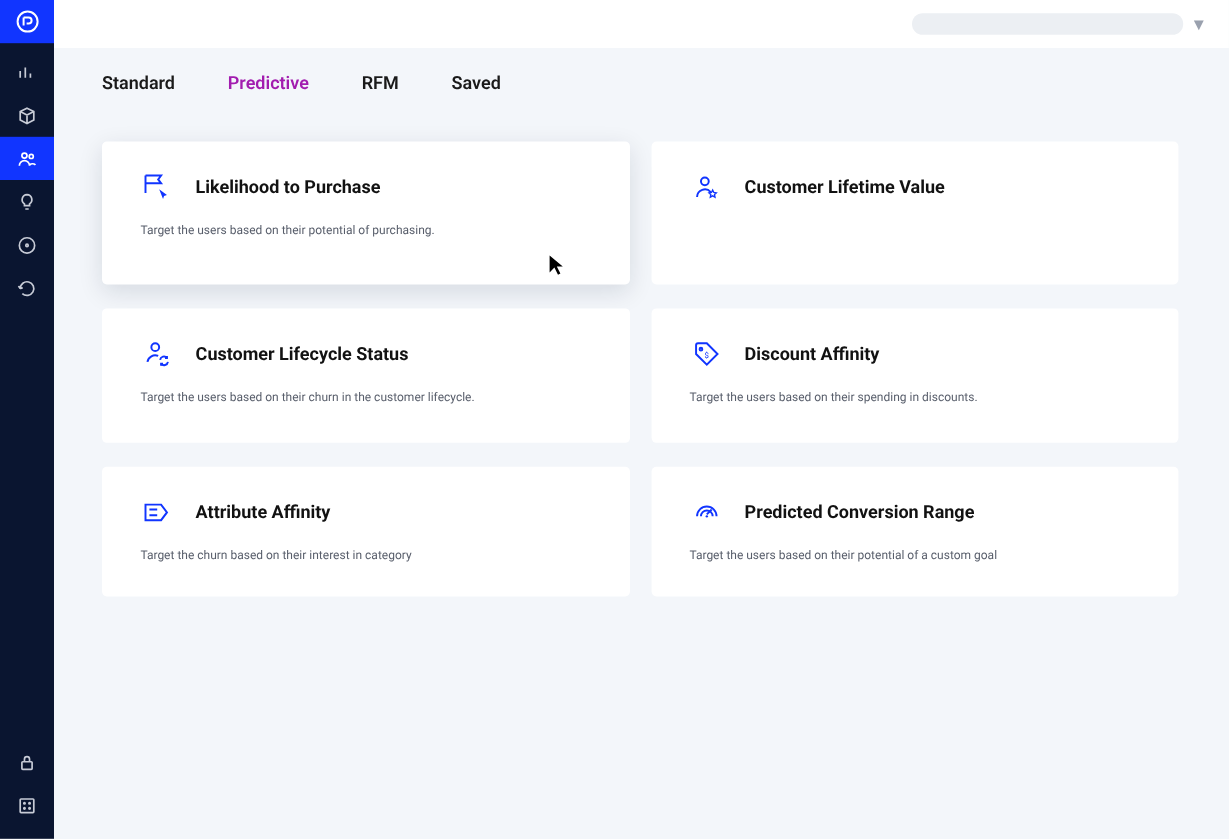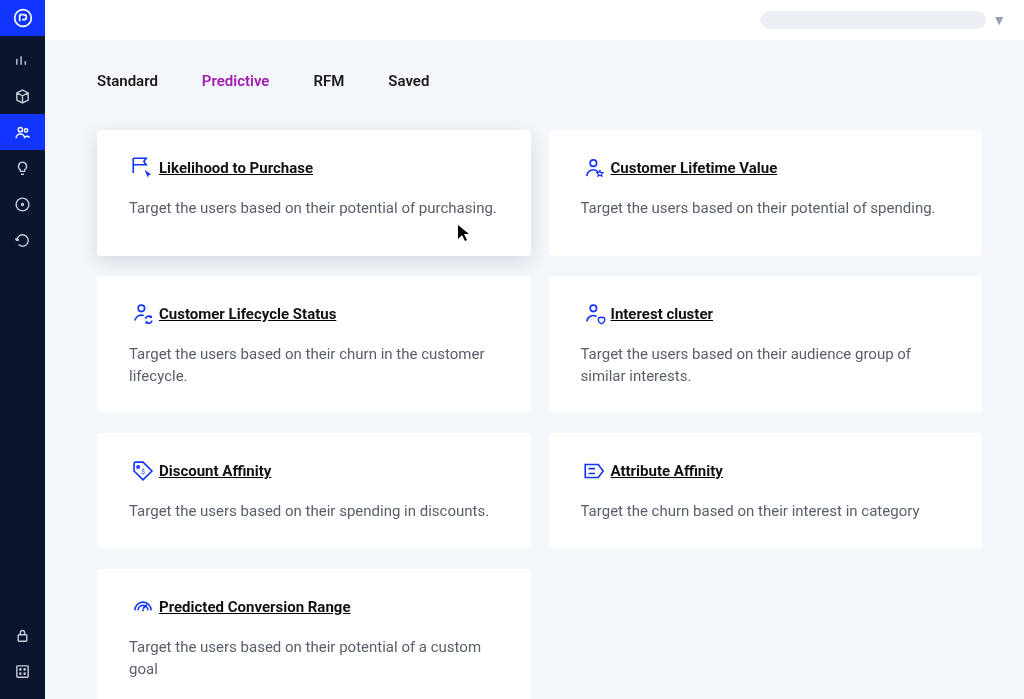--- a/index.html
+++ b/index.html
@@ -76,10 +76,10 @@
 
     .content {
       position:absolute;
-      left:45px; top:36px;
+      left:45px; top:24px;
       width: 975px;
       height: 659px;
-      padding: 36px 38px 0 52px;
+      padding: 36px 38px 0 40px;
     }
     .tabs {
       display:flex; gap: 44px;

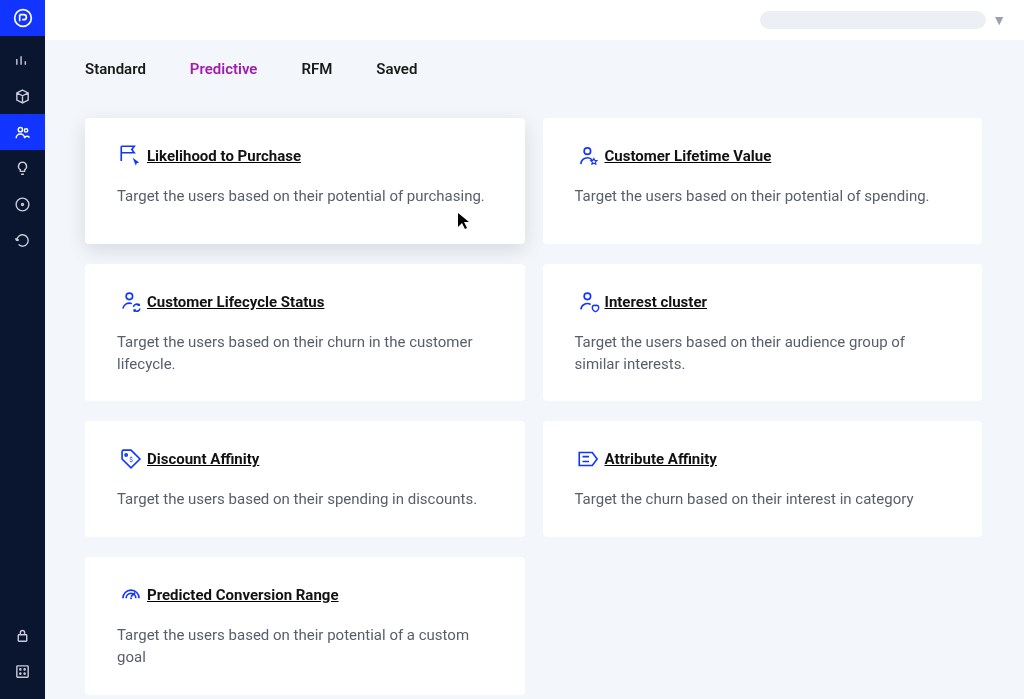--- a/index.html
+++ b/index.html
@@ -110,9 +110,8 @@
     .card-head {
       display:flex;
       align-items:center;
-      gap: 2px;
+      gap: 18px;
       margin-bottom: 16px;
-      text-decoration: underline;
     }
     .card-icon {
       width:28px; height:28px;

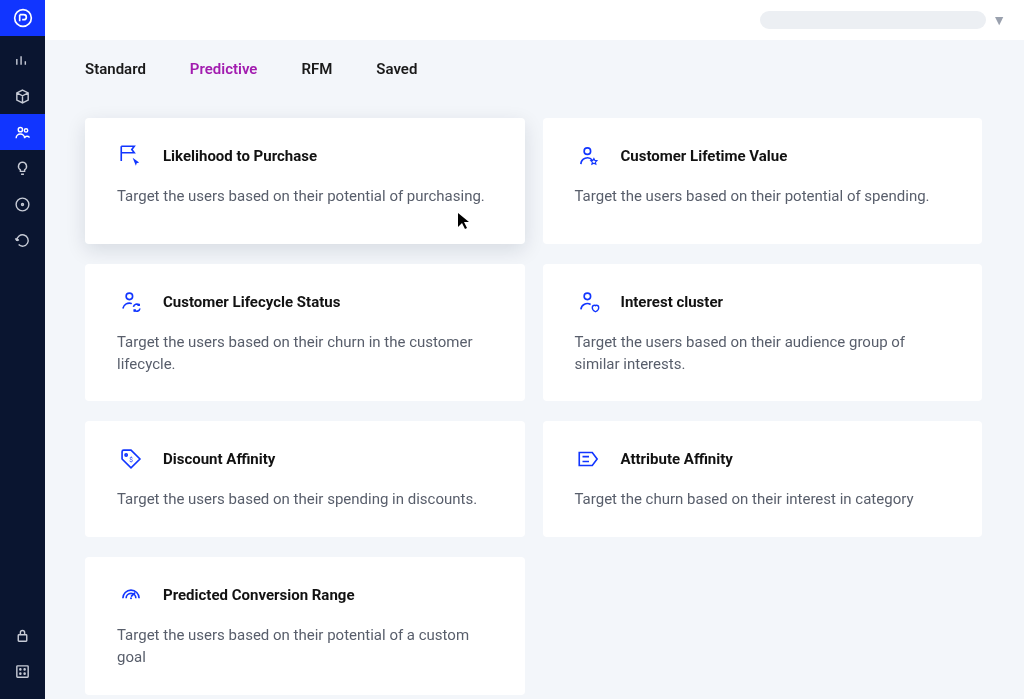--- a/index.html
+++ b/index.html
@@ -125,7 +125,7 @@
       color:#121212;
     }
     .card-desc {
-      font-size:15px;
+      font-size:10px;
       color:#585e6b;
       line-height:1.45;
     }

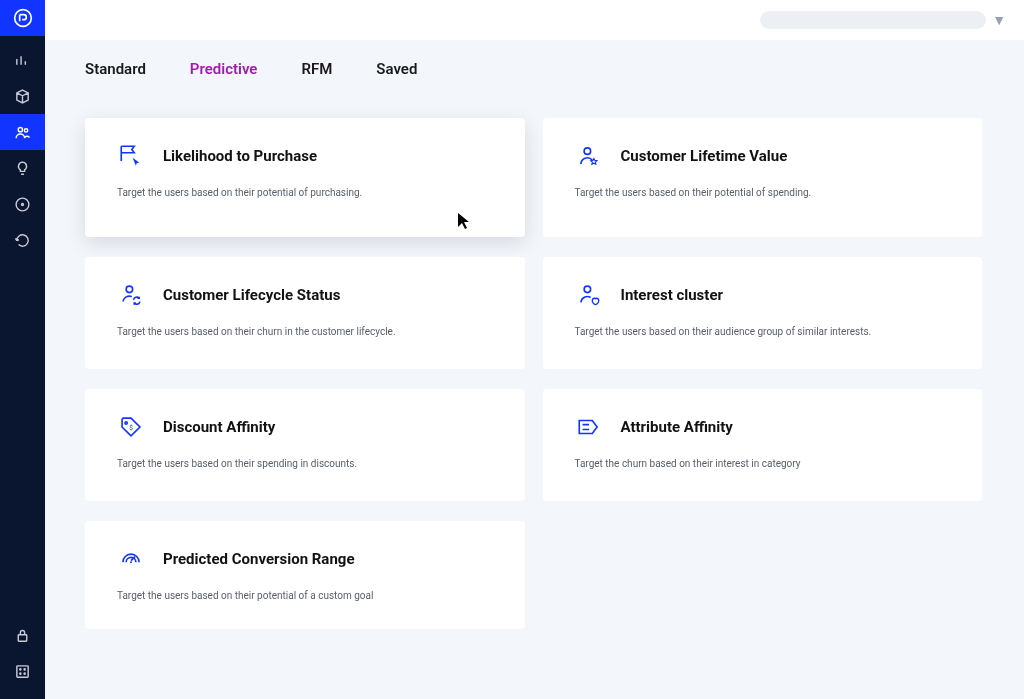--- a/index.html
+++ b/index.html
@@ -244,7 +244,6 @@
         </div>
         <div class="card-title">Customer Lifetime Value</div>
       </div>
-      <div class="card-desc">Target the users based on their potential of spending.</div>
     </div>
 
     <div class="card">

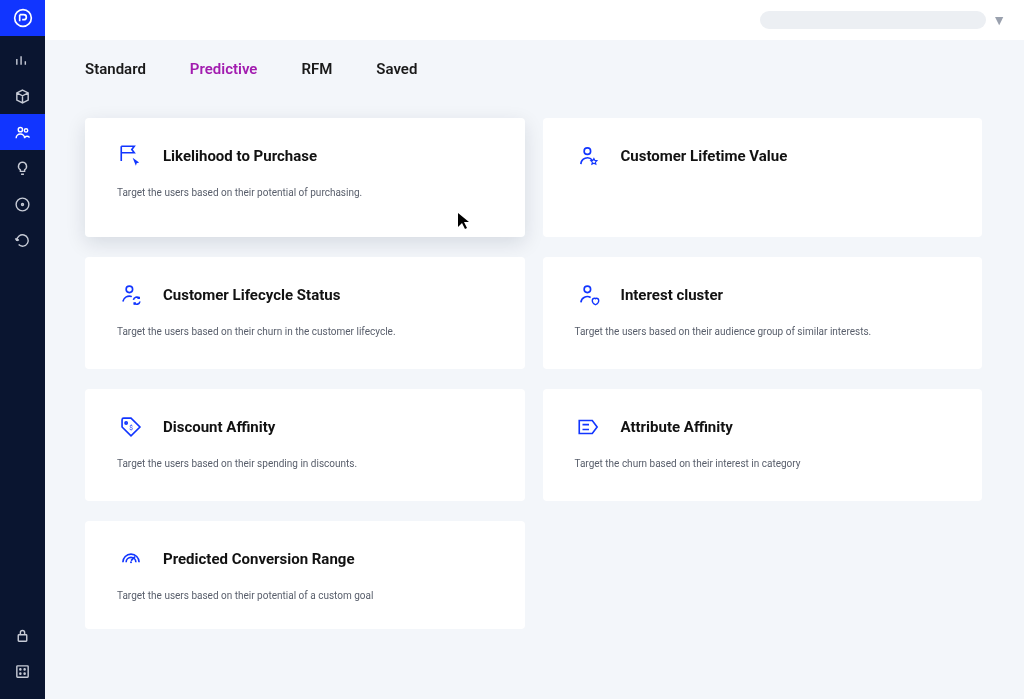--- a/index.html
+++ b/index.html
@@ -261,19 +261,6 @@
       <div class="card-desc">Target the users based on their churn in the customer lifecycle.</div>
     </div>
 
-    <div class="card">
-      <div class="card-head">
-        <div class="card-icon">
-          <svg viewBox="0 0 32 32" fill="none" stroke="#1135ff" stroke-width="2">
-              <circle cx="14" cy="9" r="4"></circle>
-              <path d="M6 25 a8 8 0 0 1 12 -6"></path>
-              <path d="M23 20 c-2 0 -3 1.5 -3 3 c0 3 3 4.5 4 5 c1 -0.5 4 -2 4 -5 c0 -1.5 -1 -3 -3 -3 c-0.7 0 -1 0.4 -1 0.4 s-0.3 -0.4 -1 -0.4 z" stroke-width="1.6"></path>
-            </svg>
-        </div>
-        <div class="card-title">Interest cluster</div>
-      </div>
-      <div class="card-desc">Target the users based on their audience group of similar interests.</div>
-    </div>
 
 
     <div class="card">

